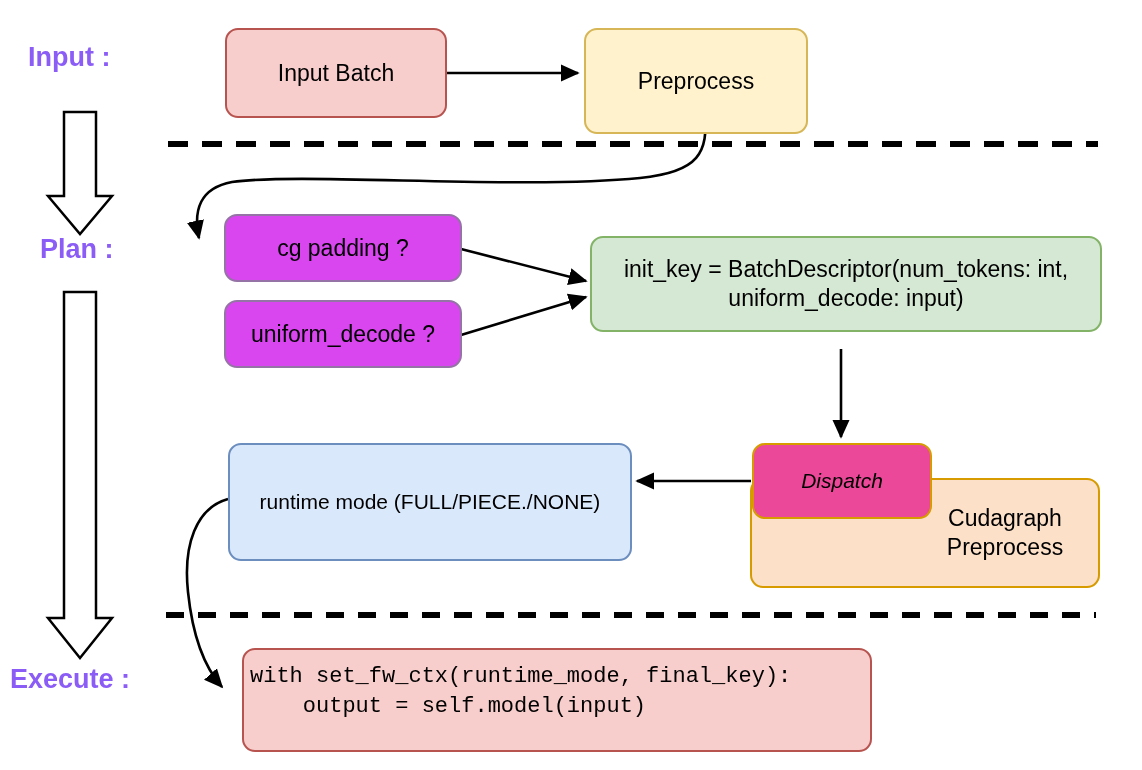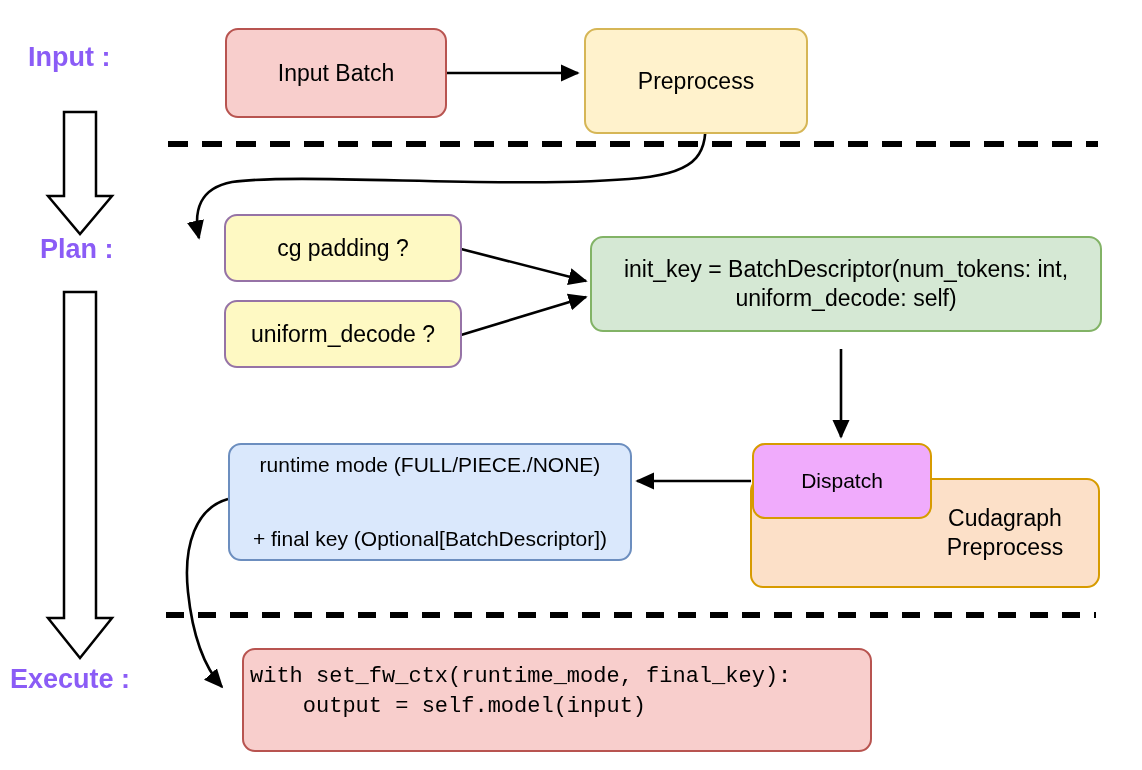--- a/index.html
+++ b/index.html
@@ -50,7 +50,7 @@
   }
   .node.pink   { background: #f8cecc; border-color: #b85450; }
   .node.yellow { background: #fff2cc; border-color: #d6b656; }
-  .node.purple { background: #fef9c3; border-color: #9673a6; }
+  .node.purple { background: #d946ef; border-color: #9673a6; }
   .node.green  { background: #d5e8d4; border-color: #82b366; }
   .node.blue   { background: #dae8fc; border-color: #6c8ebf; }
   .node.orange-light { background: #fce0c8; border-color: #d79b00; }

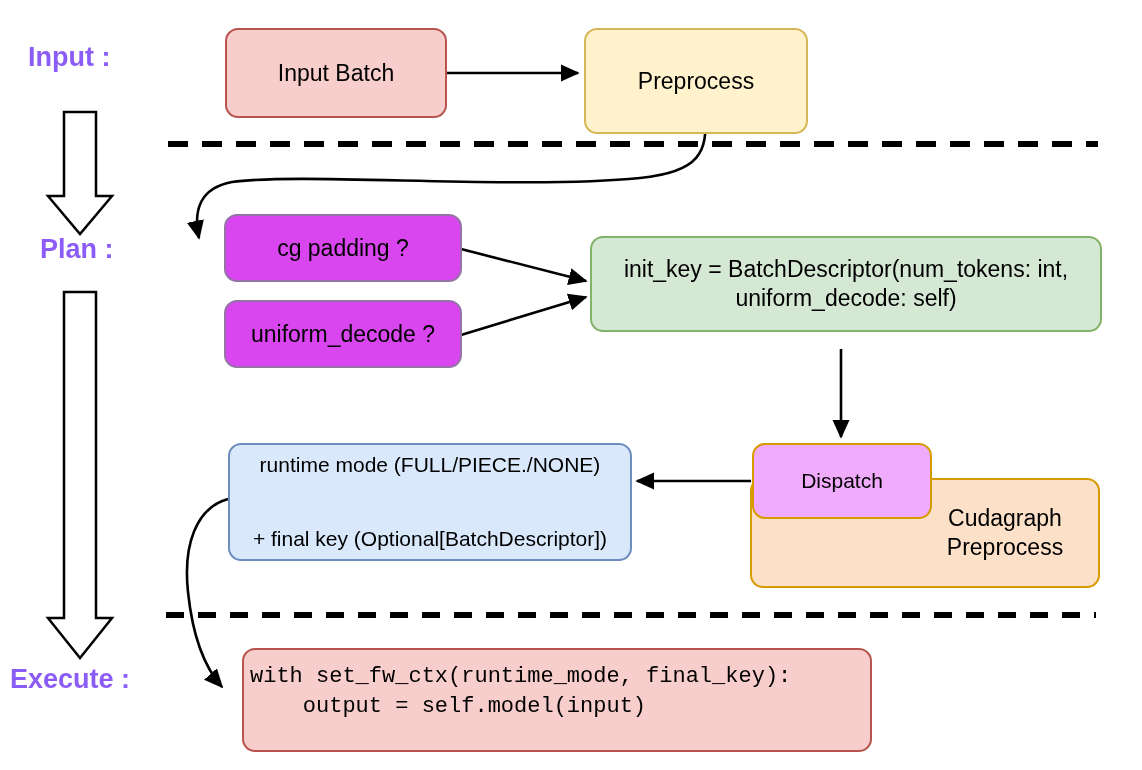--- a/index.html
+++ b/index.html
@@ -127,7 +127,7 @@
 
   <div class="node green multiline" style="left:590px; top:236px; width:512px; height:96px;">
     <span class="label">init_key = BatchDescriptor(num_tokens: int,</span>
-    <span class="label">uniform_decode: self)</span>
+    <span class="label">uniform_decode: input)</span>
   </div>
 
   <div class="node blue multiline" style="left:228px; top:443px; width:404px; height:118px; font-size:21px;gap:48px;">

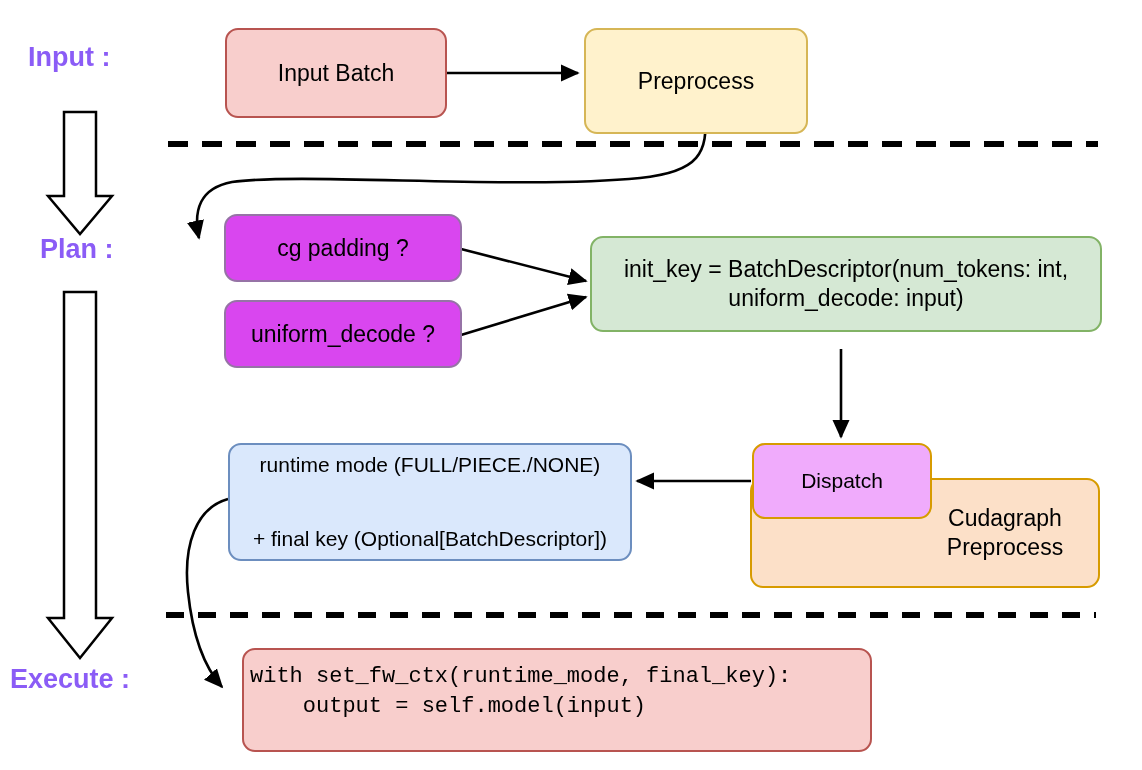--- a/index.html
+++ b/index.html
@@ -54,7 +54,7 @@
   .node.green  { background: #d5e8d4; border-color: #82b366; }
   .node.blue   { background: #dae8fc; border-color: #6c8ebf; }
   .node.orange-light { background: #fce0c8; border-color: #d79b00; }
-  .node.orange-mid   { background: #f0abfc; border-color: #d79b00; }
+  .node.orange-mid   { background: #ec4899; border-color: #d79b00; font-style: italic; }
   .node.code {
     font-family: "Liberation Mono", "DejaVu Sans Mono", monospace;
     font-size: 22px;

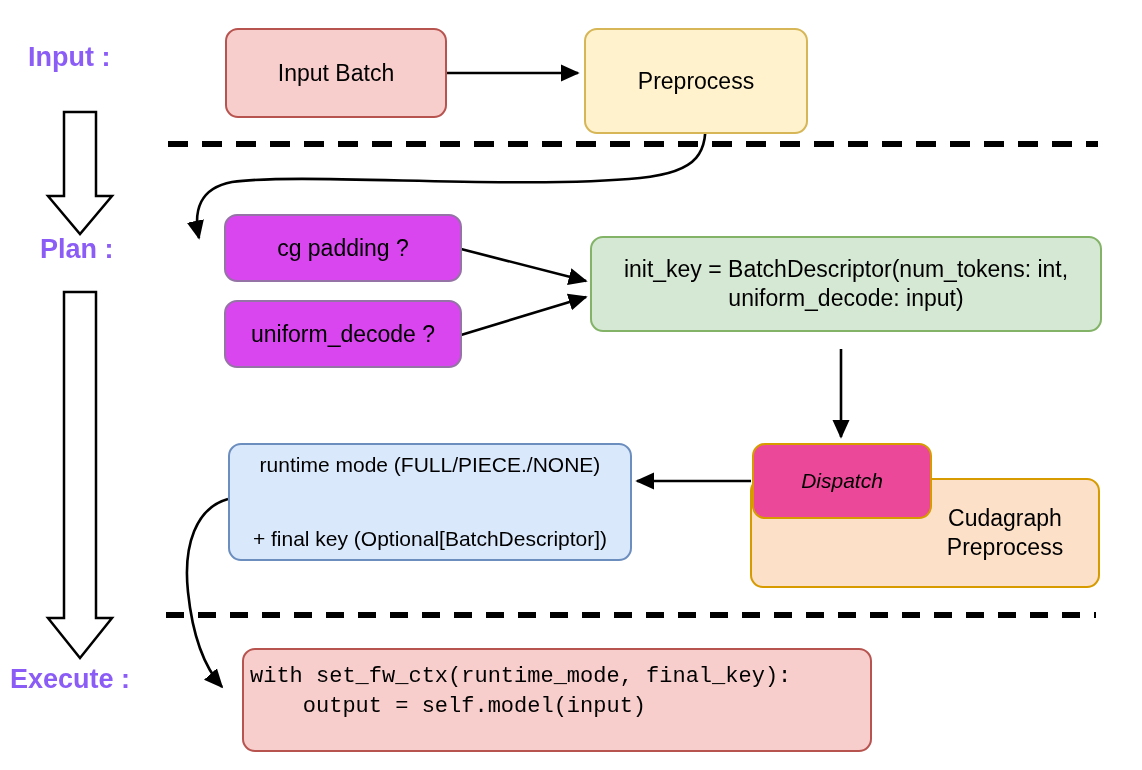--- a/index.html
+++ b/index.html
@@ -132,7 +132,6 @@
 
   <div class="node blue multiline" style="left:228px; top:443px; width:404px; height:118px; font-size:21px;gap:48px;">
     <span class="label">runtime mode (FULL/PIECE./NONE)</span>
-    <span class="label">+ final key (Optional[BatchDescriptor])</span>
   </div>
 
   <div class="node orange-light multiline" style="left:750px; top:442px; width:350px; height:110px; align-items:center; justify-content:center; padding-left:170px;margin-top:36px;">

